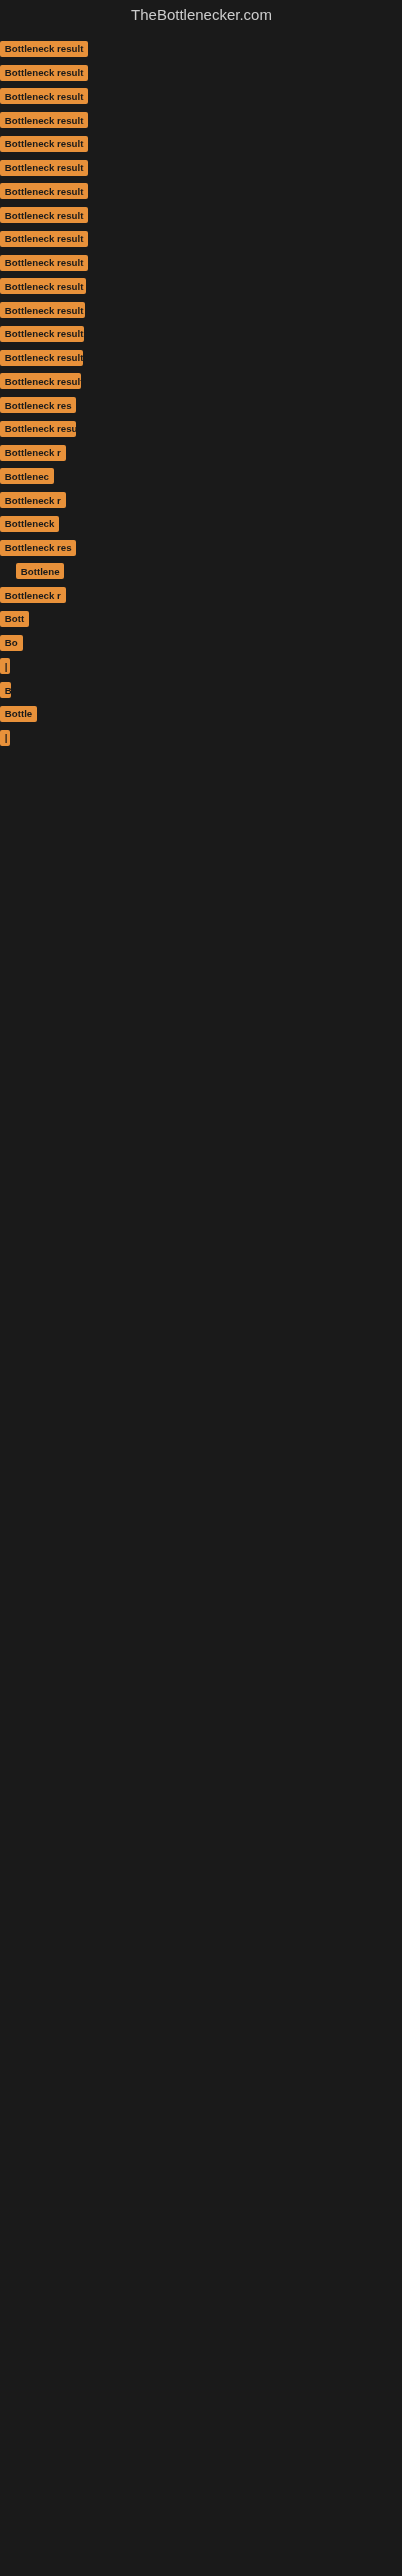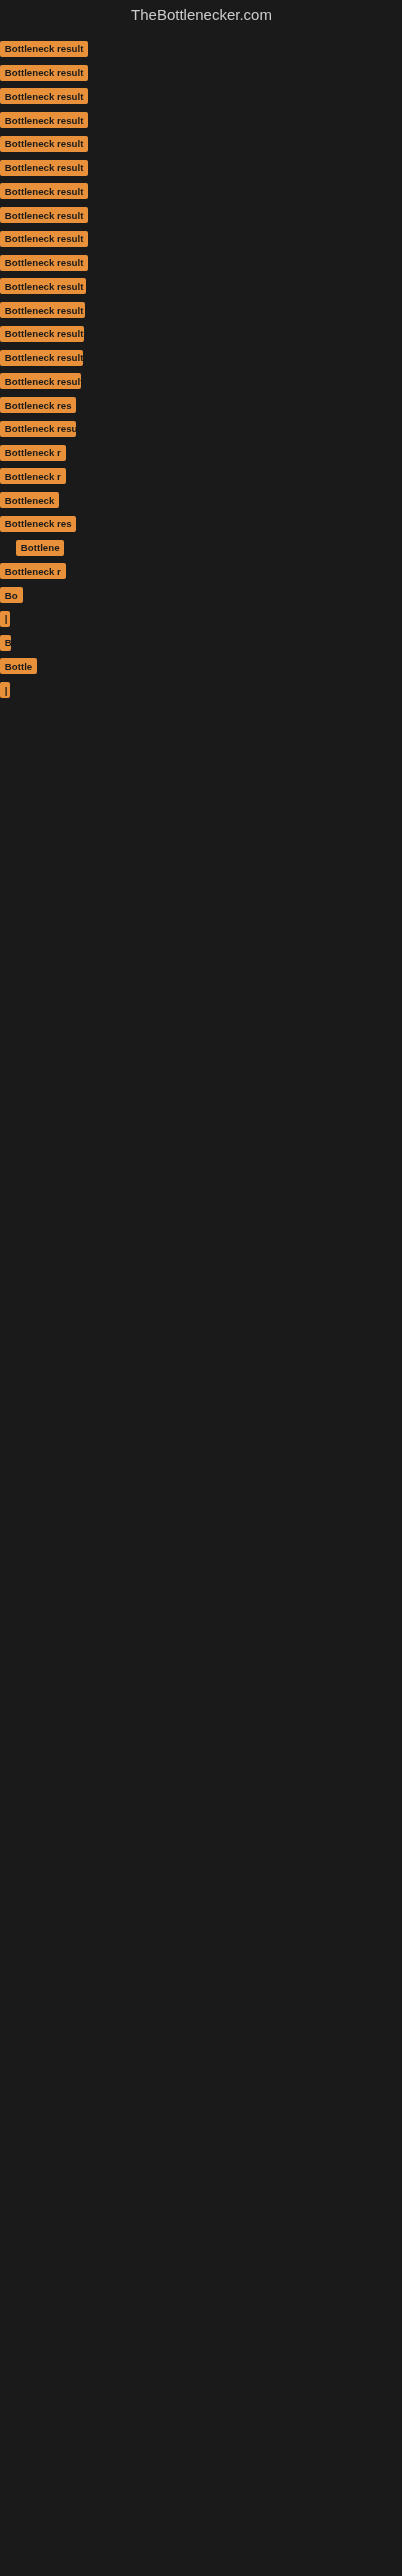--- a/index.html
+++ b/index.html
@@ -108,6 +108,9 @@
       <span class="bottleneck-badge" style="max-width: 72px;">Bottleneck r</span>
     </div>
     <div class="bottleneck-item">
+      <span class="bottleneck-badge" style="max-width: 66px;">Bottlenec</span>
+    </div>
+    <div class="bottleneck-item">
       <span class="bottleneck-badge" style="max-width: 71px;">Bottleneck r</span>
     </div>
     <div class="bottleneck-item">

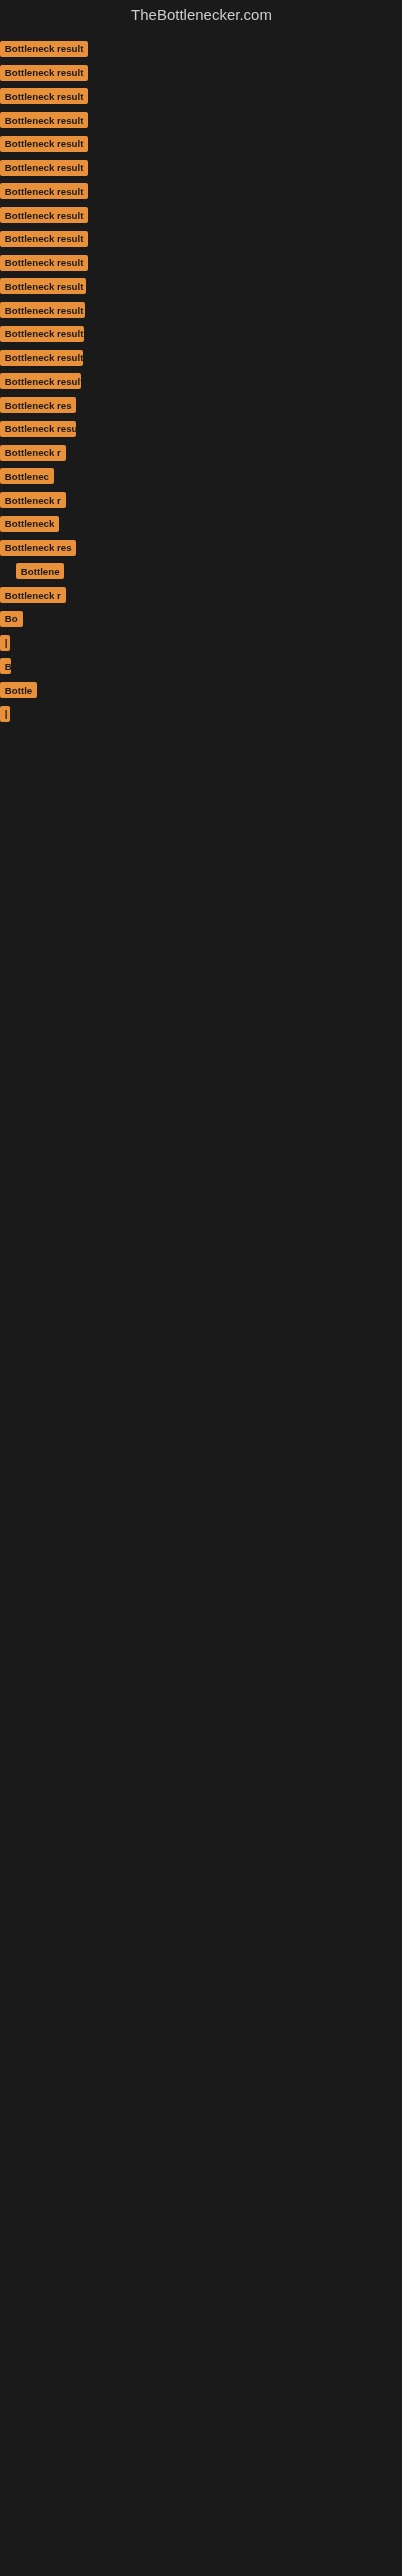--- a/index.html
+++ b/index.html
@@ -126,6 +126,9 @@
       <span class="bottleneck-badge" style="max-width: 69px;">Bottleneck r</span>
     </div>
     <div class="bottleneck-item">
+      <span class="bottleneck-badge" style="max-width: 32px;">Bott</span>
+    </div>
+    <div class="bottleneck-item">
       <span class="bottleneck-badge" style="max-width: 22.5px; text-align: right;">Bo</span>
     </div>
     <div class="bottleneck-item">

